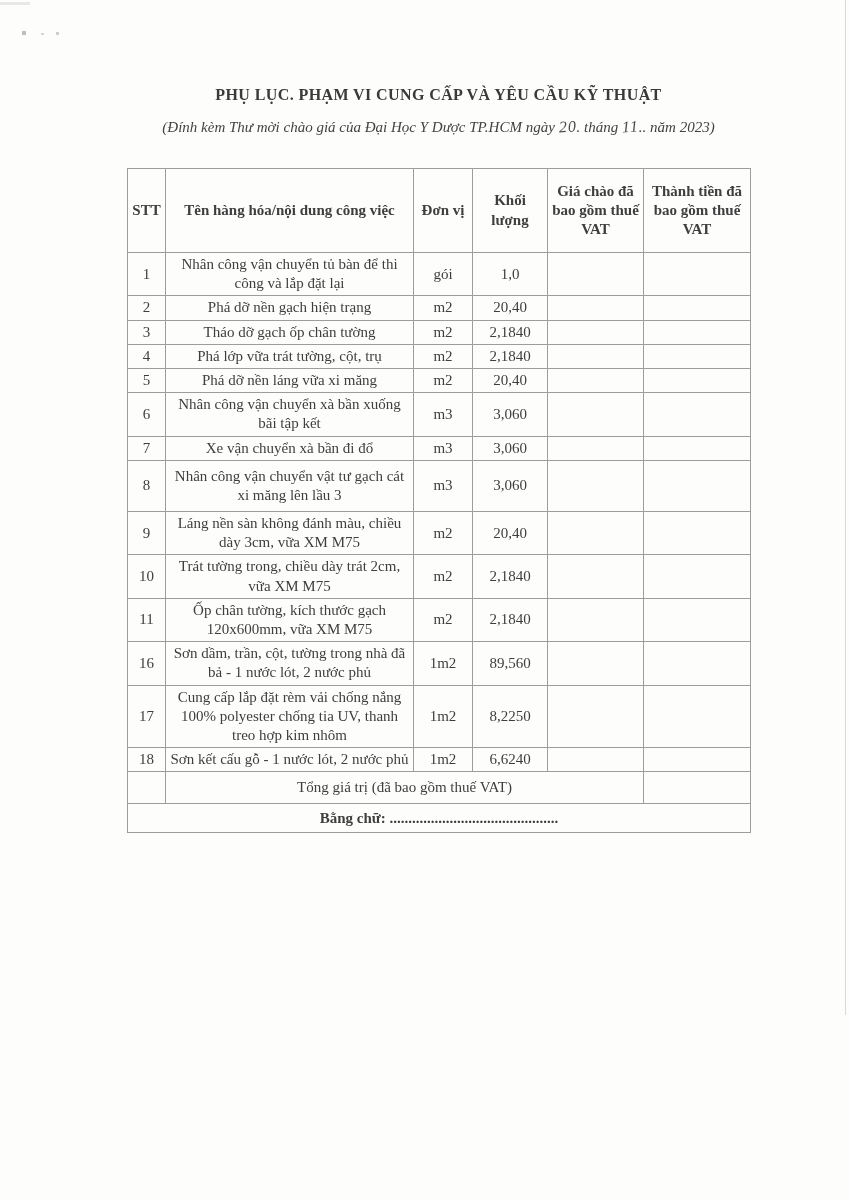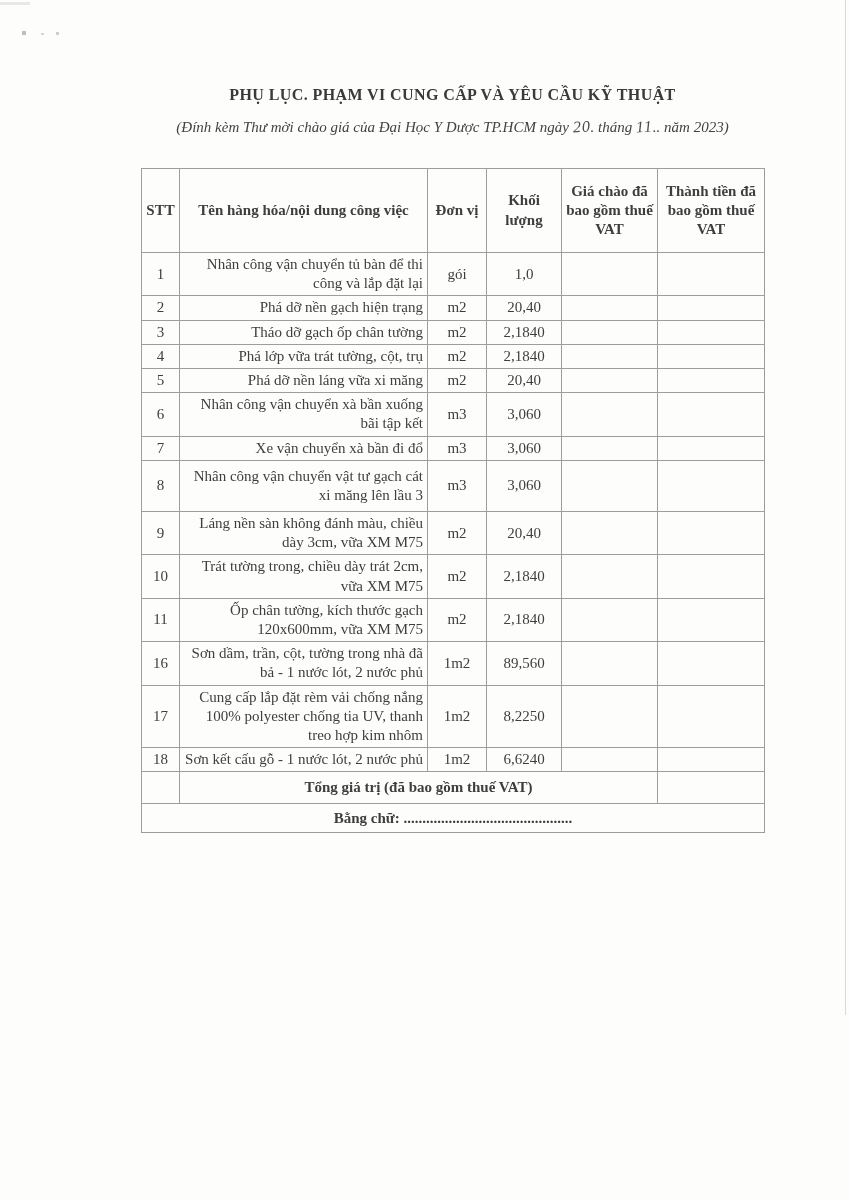--- a/index.html
+++ b/index.html
@@ -28,7 +28,7 @@
   .dot3{left:56px;top:32px;width:3px;height:3px;opacity:.4;}
   .smudge{position:absolute;left:0px;top:2px;width:30px;height:3px;background:#e8e8e7;}
   .content{
-    position:absolute;left:141px;top:0;width:623px;
+    position:absolute;left:127px;top:0;width:623px;
   }
   .title{
     margin:0;

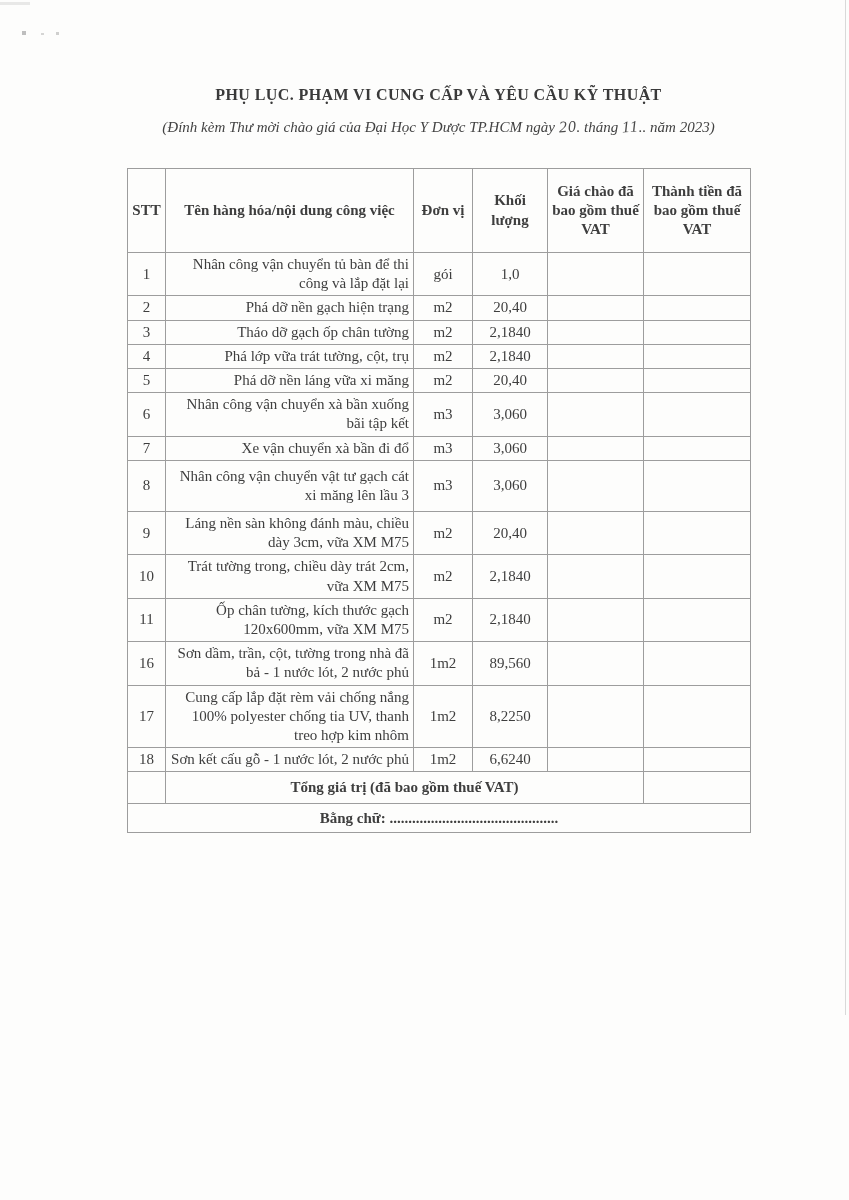--- a/index.html
+++ b/index.html
@@ -81,7 +81,7 @@
     padding:4px 2px;
   }
   td.t-center{text-align:center;}
-  td.t-desc{text-align:right;padding-left:8px;padding-right:6px;}
+  td.t-desc{text-align:center;padding-left:8px;padding-right:6px;}
   tr.row-pad td{padding-top:6px;padding-bottom:6px;}
   tr.total-row td{
     height:32px;

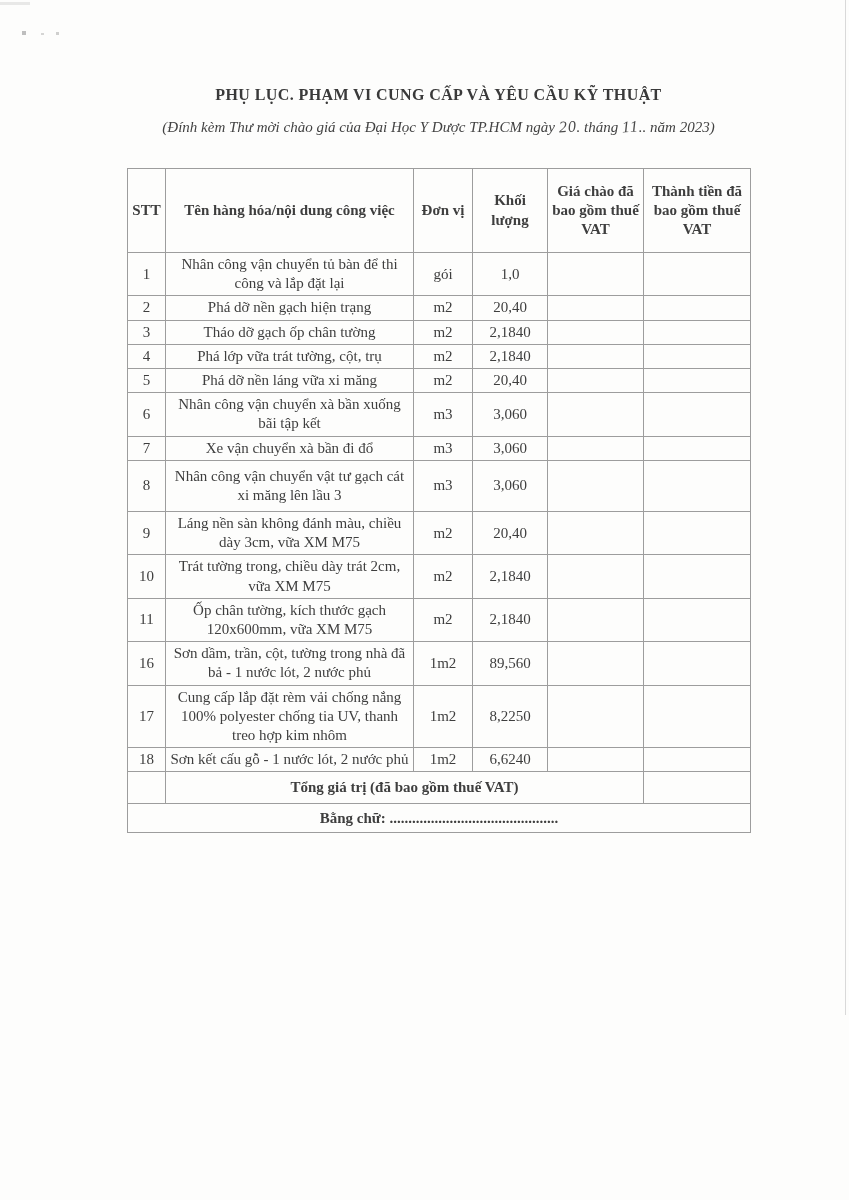--- a/index.html
+++ b/index.html
@@ -85,7 +85,7 @@
   tr.row-pad td{padding-top:6px;padding-bottom:6px;}
   tr.total-row td{
     height:32px;
-    font-weight:bold;
+    font-weight:normal;
     text-align:center;
   }
   tr.words-row td{

